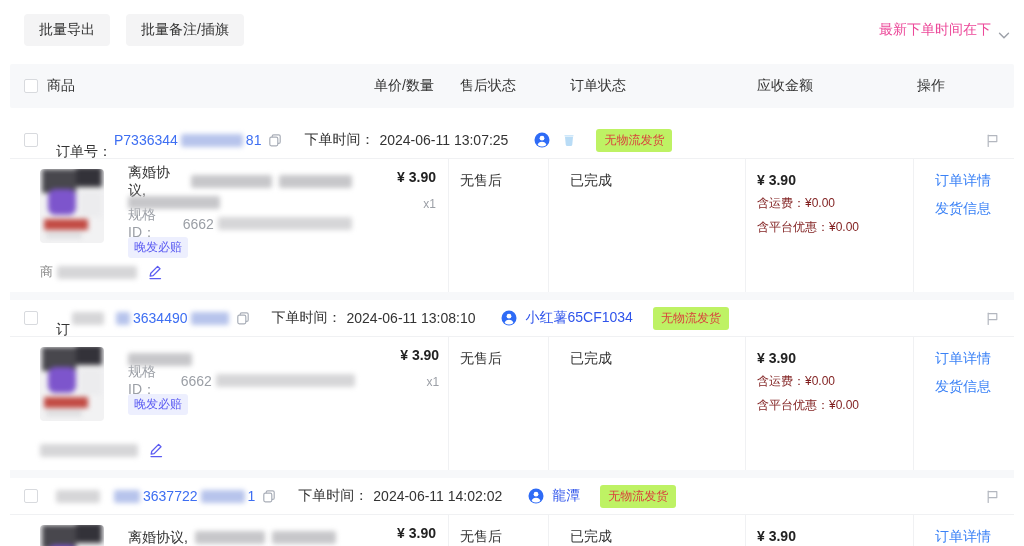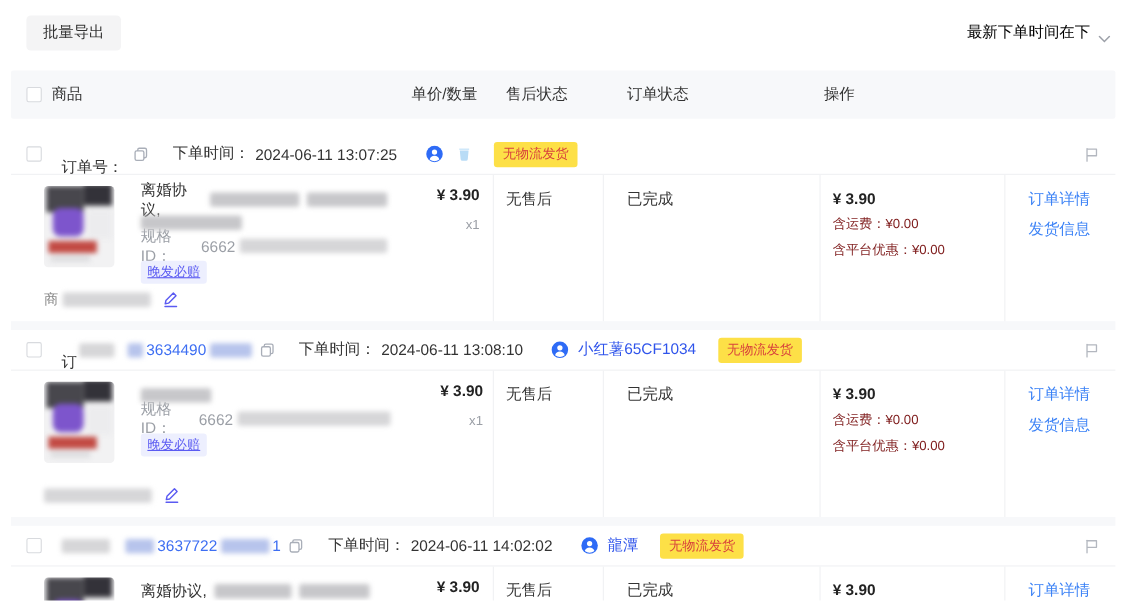--- a/index.html
+++ b/index.html
@@ -98,6 +98,7 @@
 
   <div class="toolbar">
     <button class="tbtn">批量导出</button>
+    <button class="tbtn">批量备注/插旗</button>
     <div class="sort">
       <span>最新下单时间在下</span>
       <span class="icon">

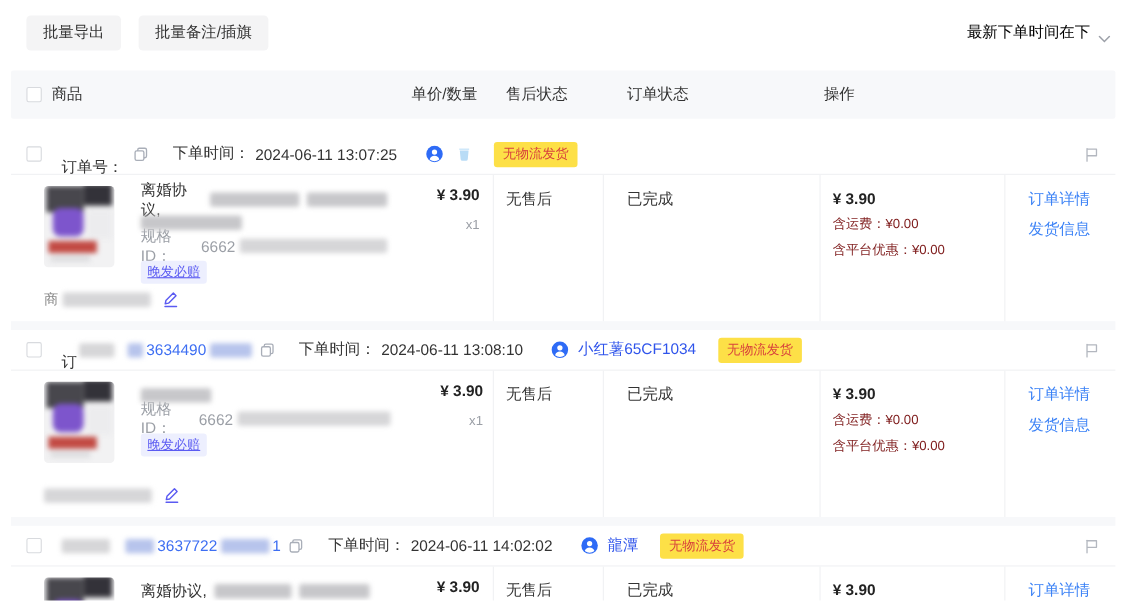--- a/index.html
+++ b/index.html
@@ -14,7 +14,7 @@
   .toolbar{display:flex;align-items:center;margin-top:14px;padding-left:14px;}
   .tbtn{height:32px;padding:0 15px;margin-right:16px;background:#F4F4F5;border:0;
         border-radius:4px;font-size:14px;color:#333;font-family:inherit;cursor:pointer;}
-  .sort{margin-left:auto;display:flex;align-items:flex-end;gap:7px;padding-right:4px;cursor:pointer;color:#000000;}
+  .sort{margin-left:auto;display:flex;align-items:flex-end;gap:7px;padding-right:4px;cursor:pointer;color:#ec4899;}
 
   
   .grid{display:grid;grid-template-columns:438px 100px 197px 168px 101px;}

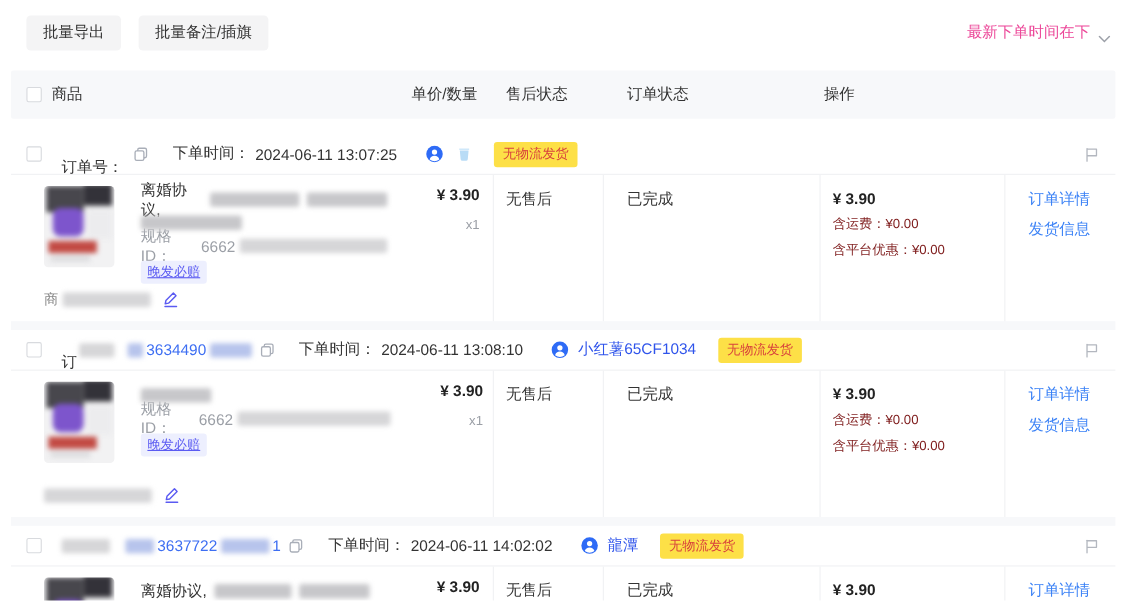--- a/index.html
+++ b/index.html
@@ -117,6 +117,7 @@
     </div>
     <div class="h-as">售后状态</div>
     <div class="h-st">订单状态</div>
+    <div class="h-am">应收金额</div>
     <div class="h-ac">操作</div>
   </div>
 

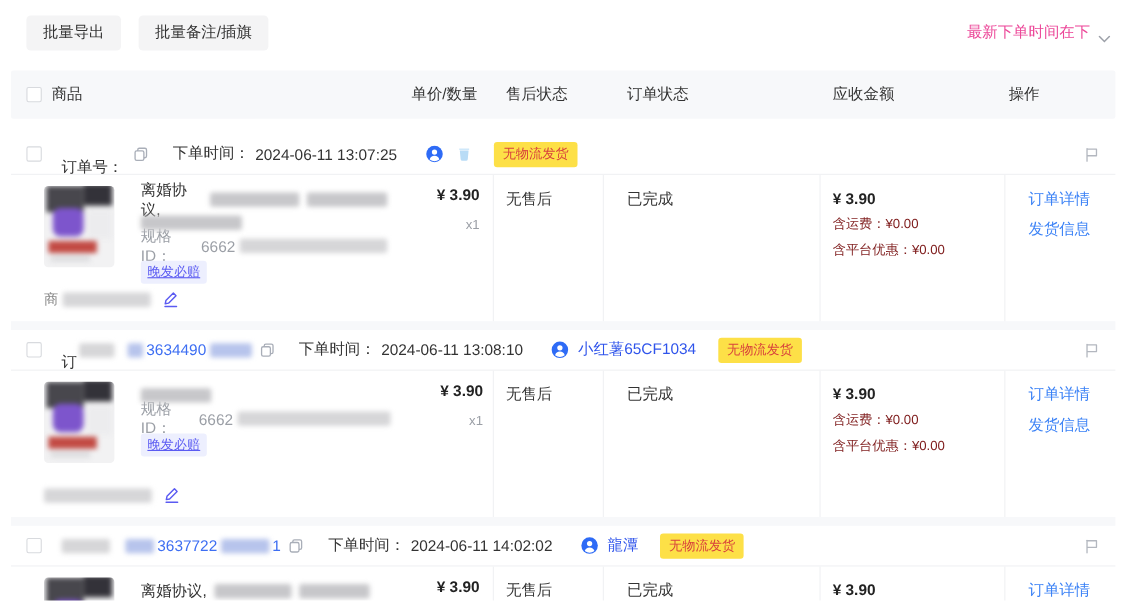--- a/index.html
+++ b/index.html
@@ -125,6 +125,11 @@
     <div class="ghead">
       <span class="cb"></span>
       <span class="olabel">订单号：</span>
+      <a class="ono">
+        <span>P7336344</span>
+        <span class="rb blue" style="width:62px"></span>
+        <span>81</span>
+      </a>
       <span class="icon copy">
         <svg width="14" height="14" viewBox="0 0 14 14">
             <rect x="4.2" y="1.8" width="8" height="8.6" rx="1.5" fill="none" stroke="#A9AEB8" stroke-width="1.2"></rect>

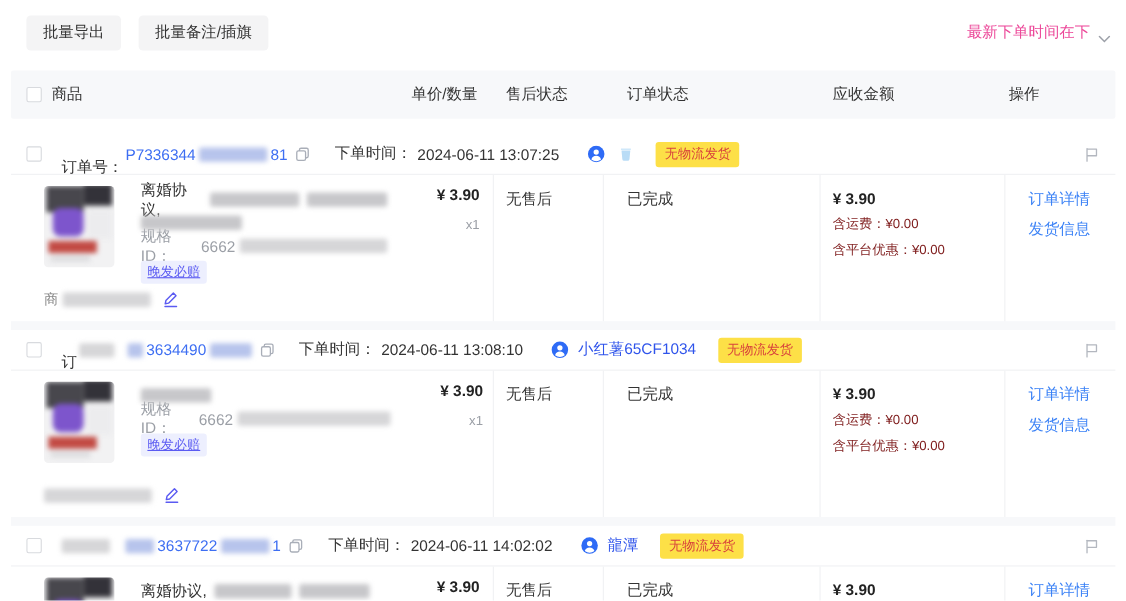--- a/index.html
+++ b/index.html
@@ -43,7 +43,7 @@
   .user{margin-left:26px;cursor:pointer;}
   .cup{margin-left:12px;cursor:pointer;}
   .buyer{margin-left:8px;color:#2F54EB;white-space:nowrap;}
-  .badge{margin-left:20px;background:#fde047;color:#D8433C;font-size:12px;padding:3px 8px;border-radius:3px;white-space:nowrap;}
+  .badge{margin-left:20px;background:#bef264;color:#D8433C;font-size:12px;padding:3px 8px;border-radius:3px;white-space:nowrap;}
   .flag{margin-left:auto;cursor:pointer;}
 
   .gbody{border-top:1px solid #F0F1F3;position:relative;}

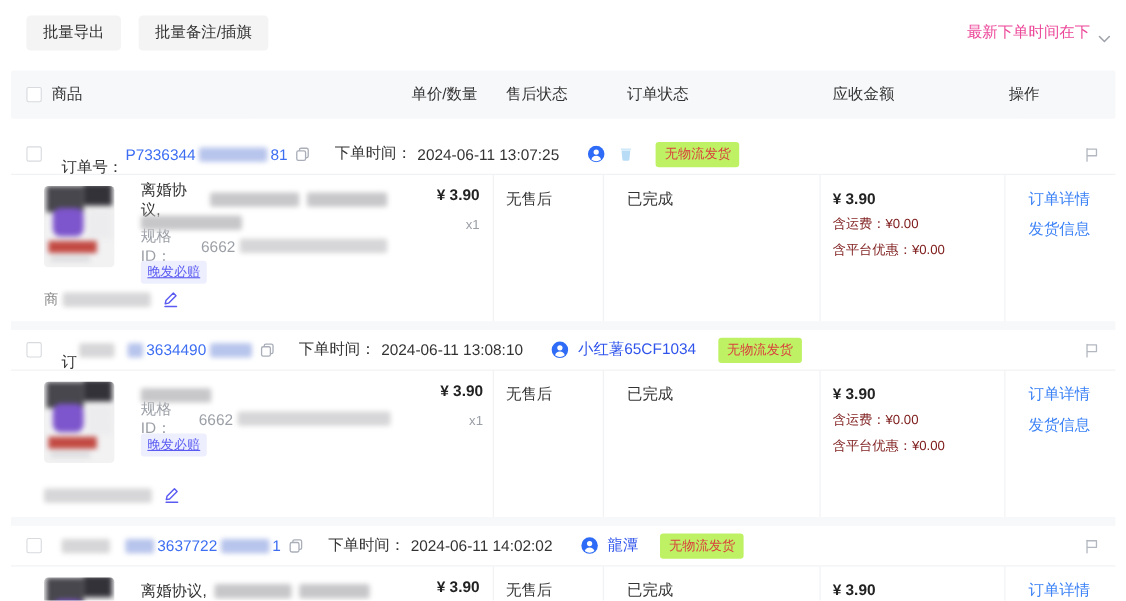--- a/index.html
+++ b/index.html
@@ -67,7 +67,7 @@
   .pline{height:21px;display:flex;align-items:center;gap:7px;}
   .spec{color:#9B9FA6;display:flex;align-items:center;gap:4px;height:21px;}
   .tag{display:inline-block;margin-top:3px;background:#EDEFFE;color:#5B5BF2;
-       font-size:12px;padding:2px 6px;border-radius:3px;text-decoration:underline;}
+       font-size:12px;padding:2px 6px;border-radius:3px;}
   .pprice{margin-left:auto;text-align:right;padding-right:12px;min-width:72px;}
   .pr{font-weight:700;color:#222;}
   .qty{color:#9B9FA6;font-size:12px;margin-top:12px;}

